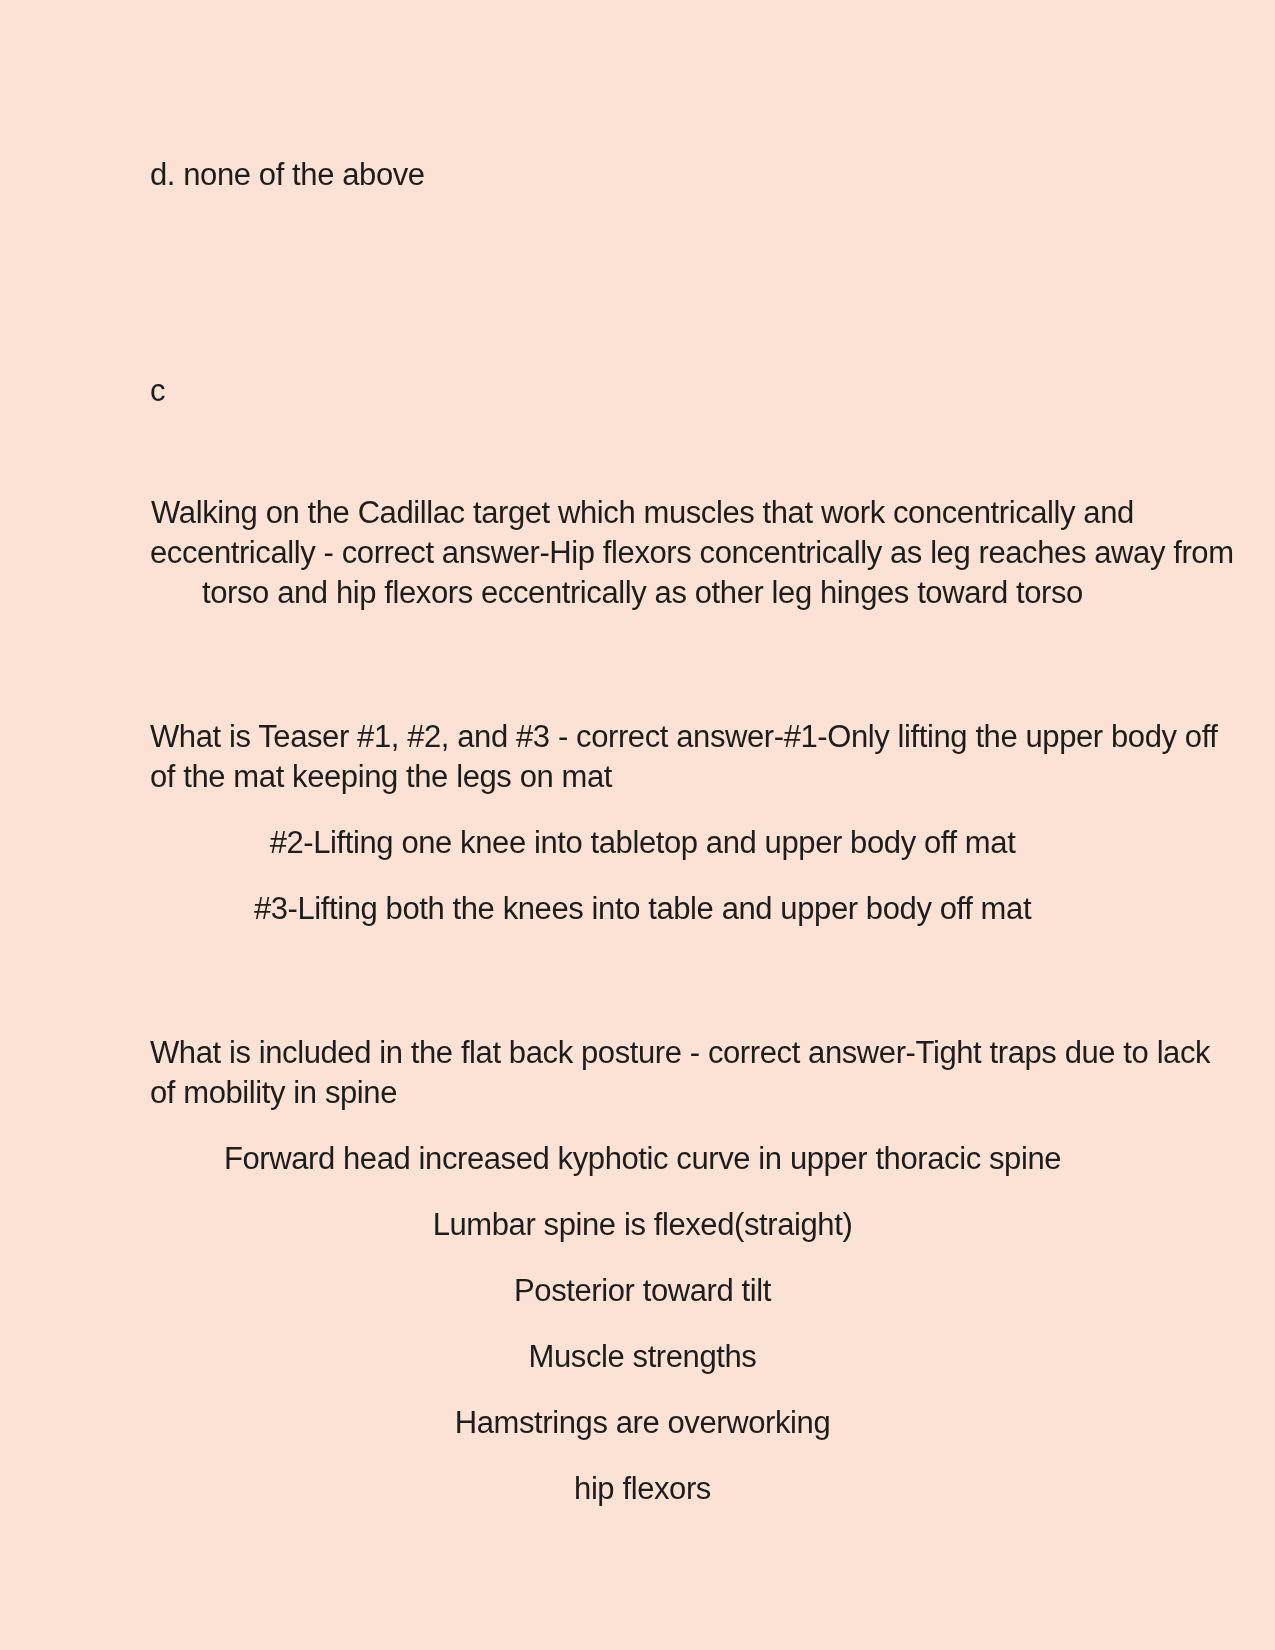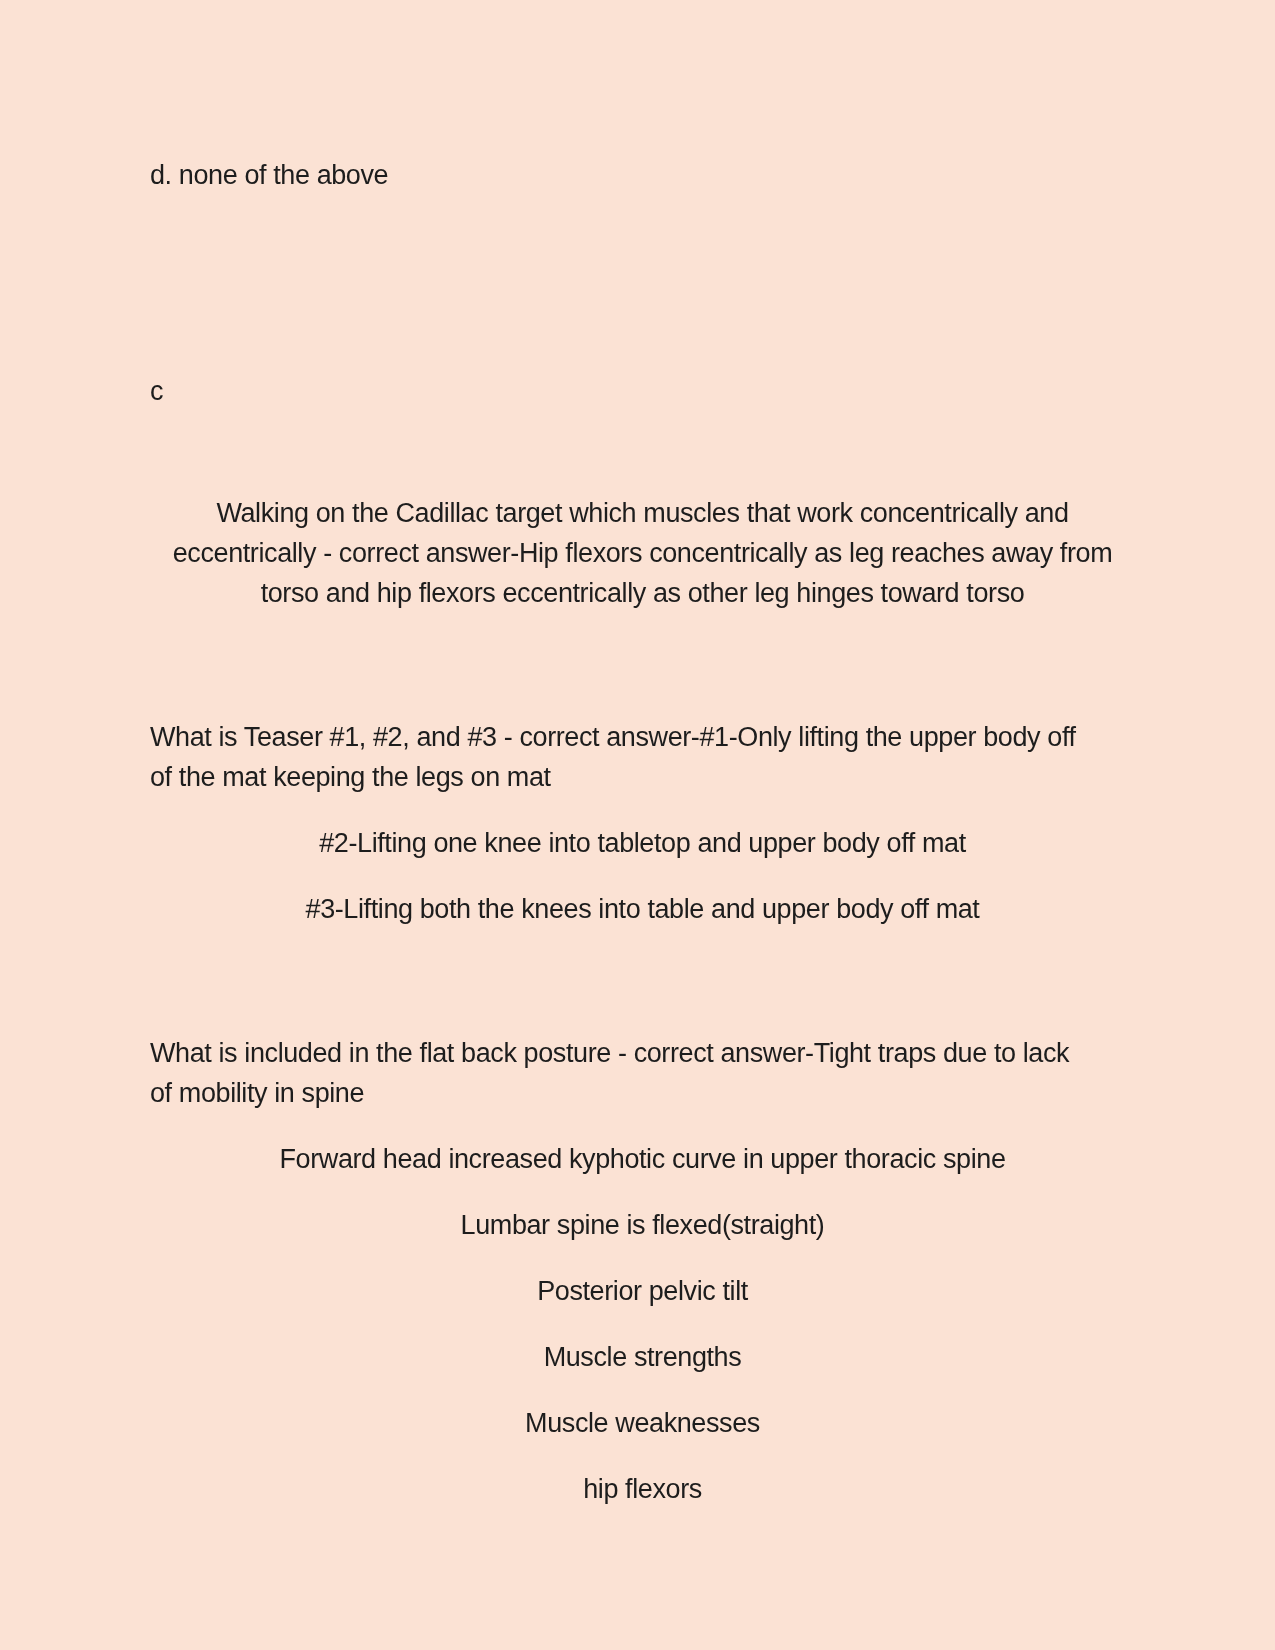--- a/index.html
+++ b/index.html
@@ -19,7 +19,7 @@
     box-sizing: border-box;
     padding: 155px 140px 0 150px;
     font-family: "Liberation Sans", "DejaVu Sans", sans-serif;
-    font-size: 27px;
+    font-size: 31px;
     line-height: 40px;
     letter-spacing: -0.4px;
     color: #1d1d1d;

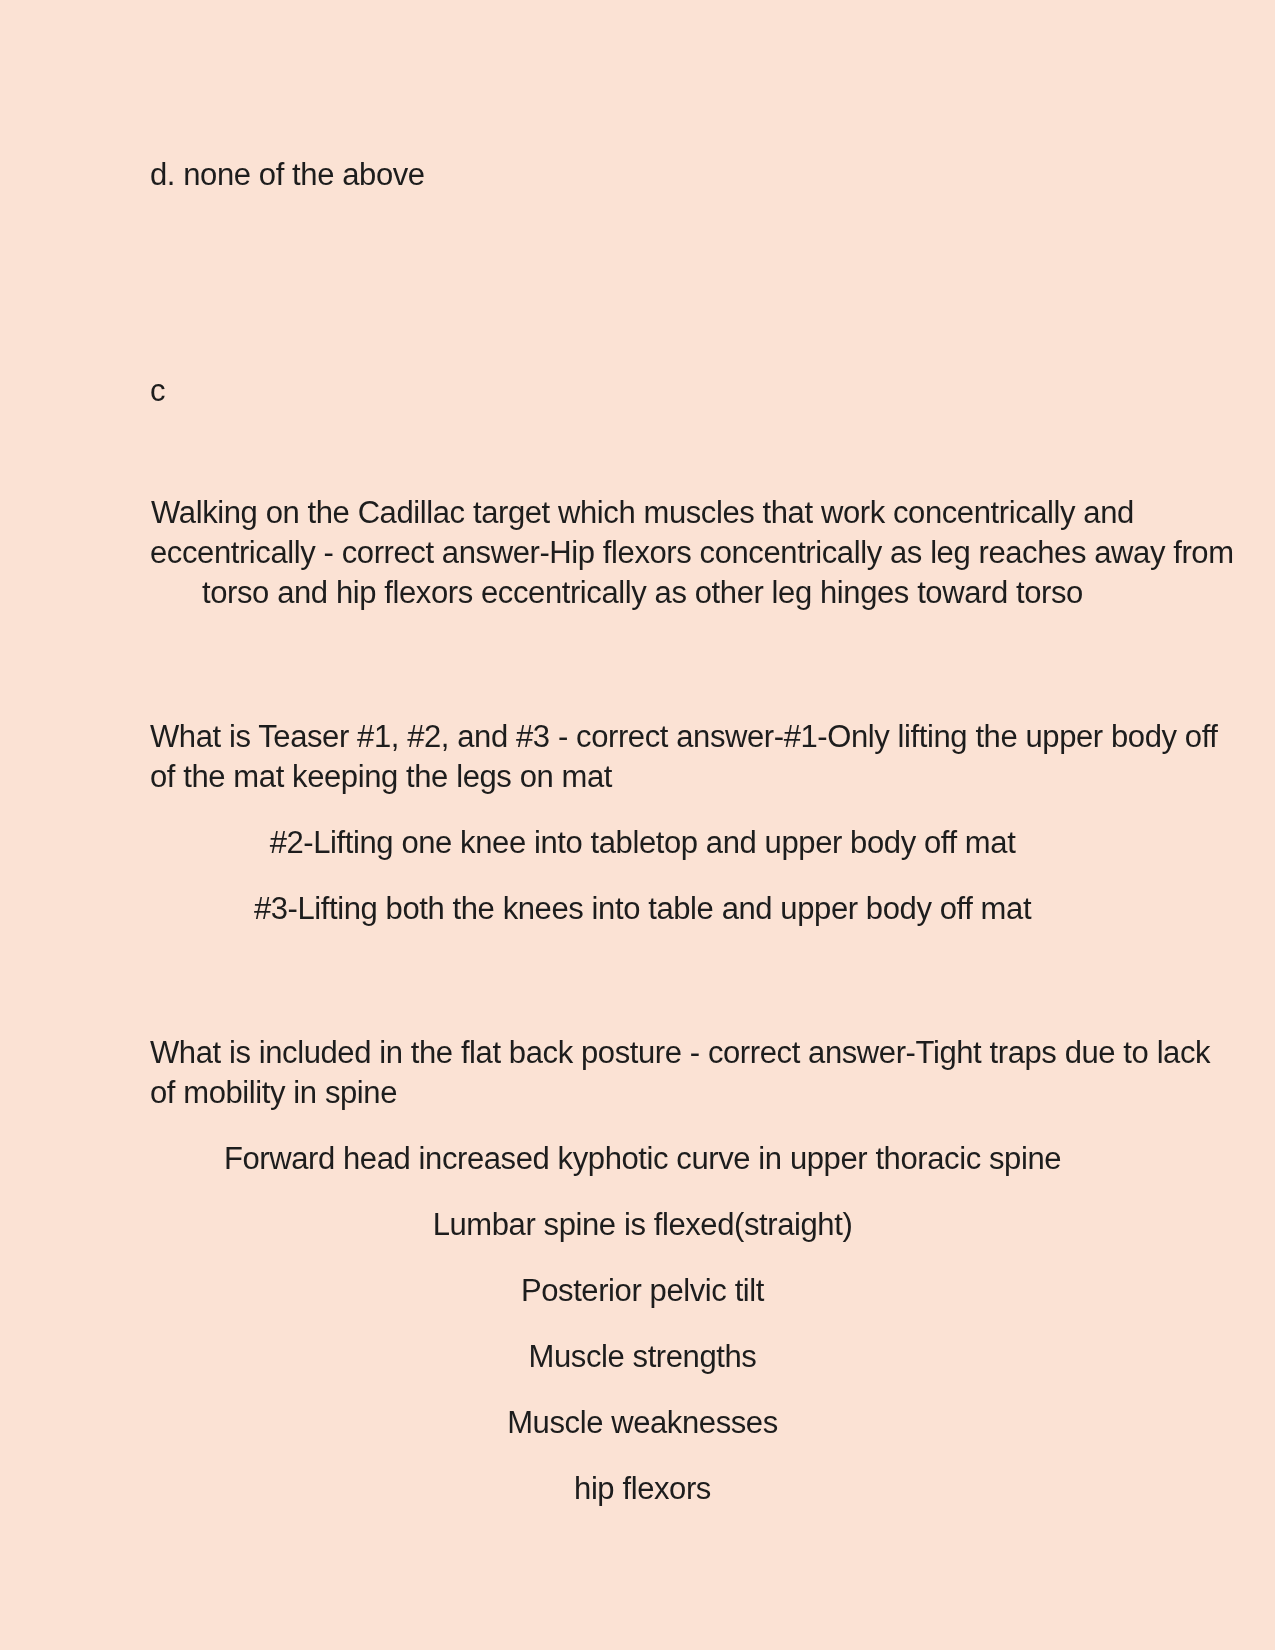--- a/index.html
+++ b/index.html
@@ -50,7 +50,7 @@
 of mobility in spine</p>
   <p class="para mt-sm">Forward head increased kyphotic curve in upper thoracic spine</p>
   <p class="para mt-sm">Lumbar spine is flexed(straight)</p>
-  <p class="para mt-sm">Posterior pelvic tilt</p>
+  <p class="para mt-sm">Posterior toward tilt</p>
   <p class="para mt-sm">Muscle strengths</p>
   <p class="para mt-sm">Muscle weaknesses</p>
   <p class="para mt-sm">hip flexors</p>

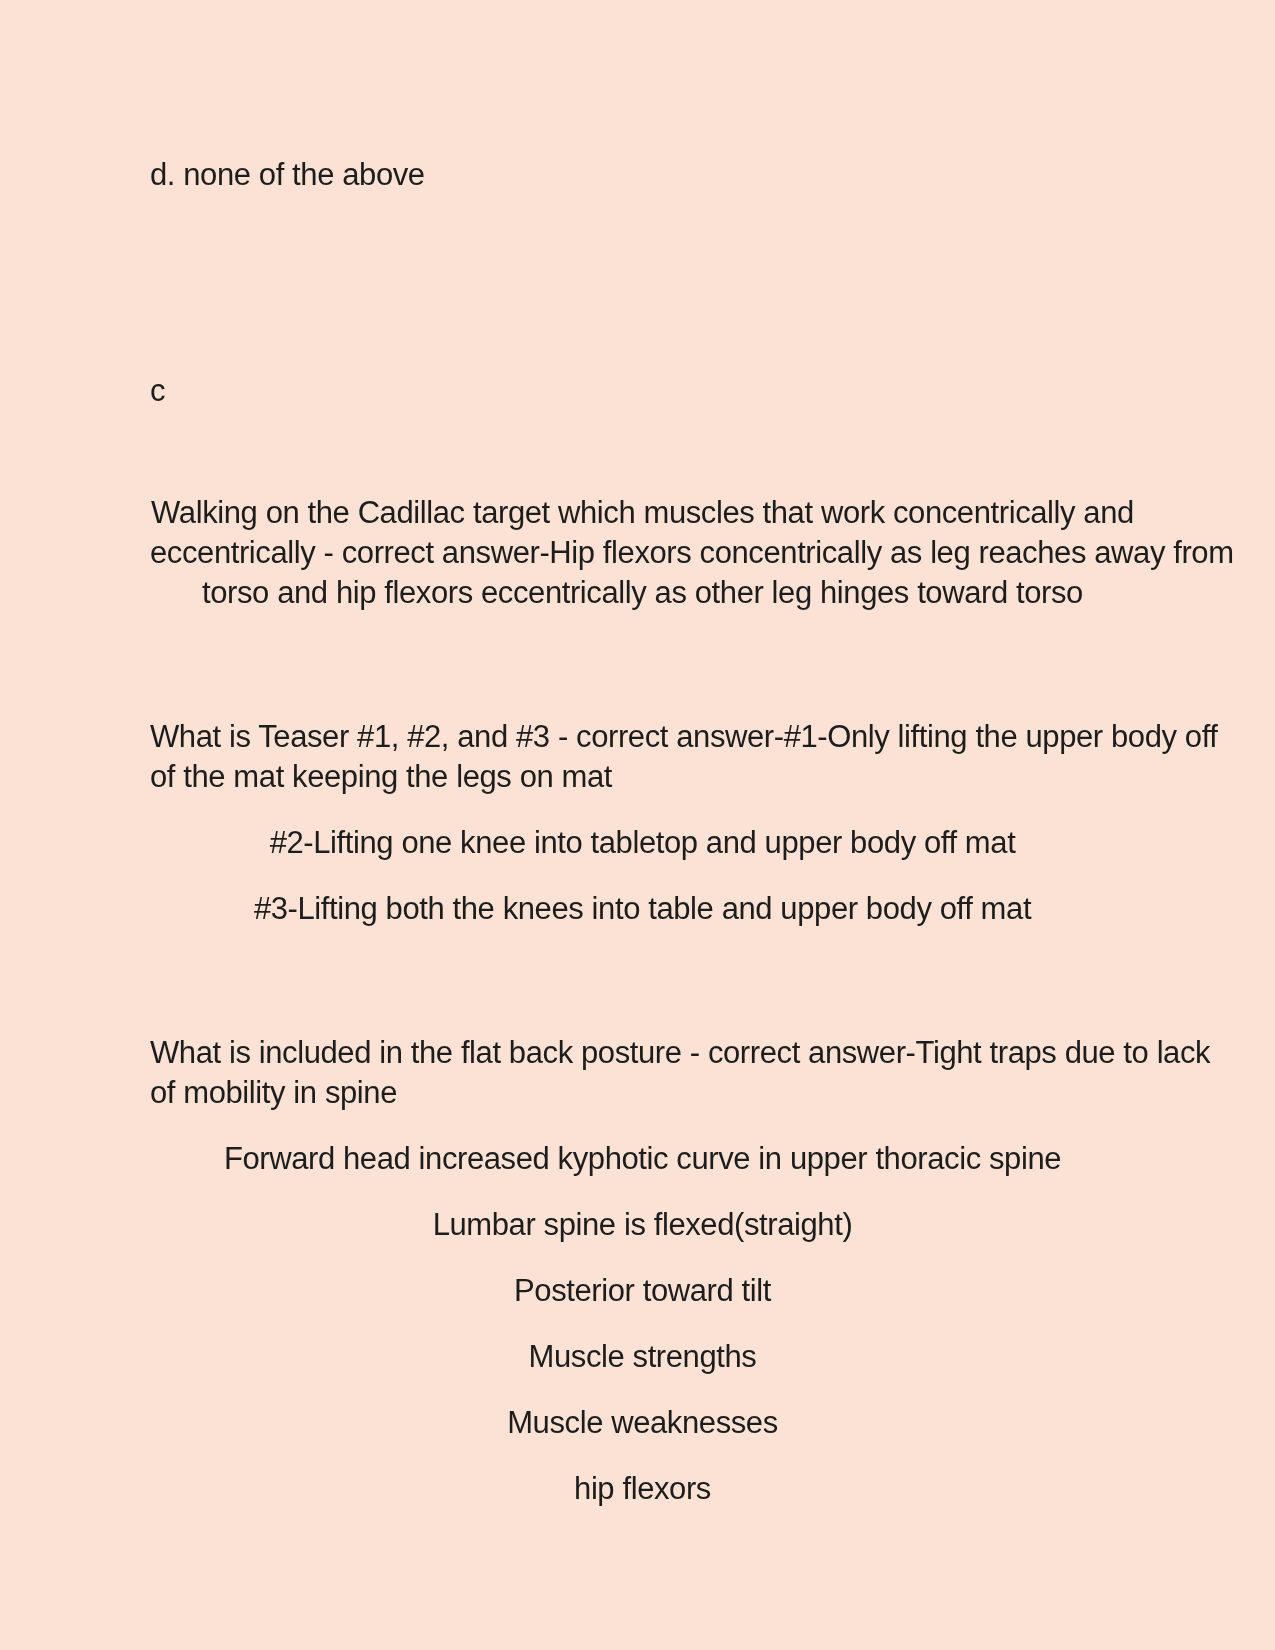--- a/index.html
+++ b/index.html
@@ -52,6 +52,7 @@
   <p class="para mt-sm">Lumbar spine is flexed(straight)</p>
   <p class="para mt-sm">Posterior toward tilt</p>
   <p class="para mt-sm">Muscle strengths</p>
+  <p class="para mt-sm">Hamstrings are overworking</p>
   <p class="para mt-sm">Muscle weaknesses</p>
   <p class="para mt-sm">hip flexors</p>
 </div>

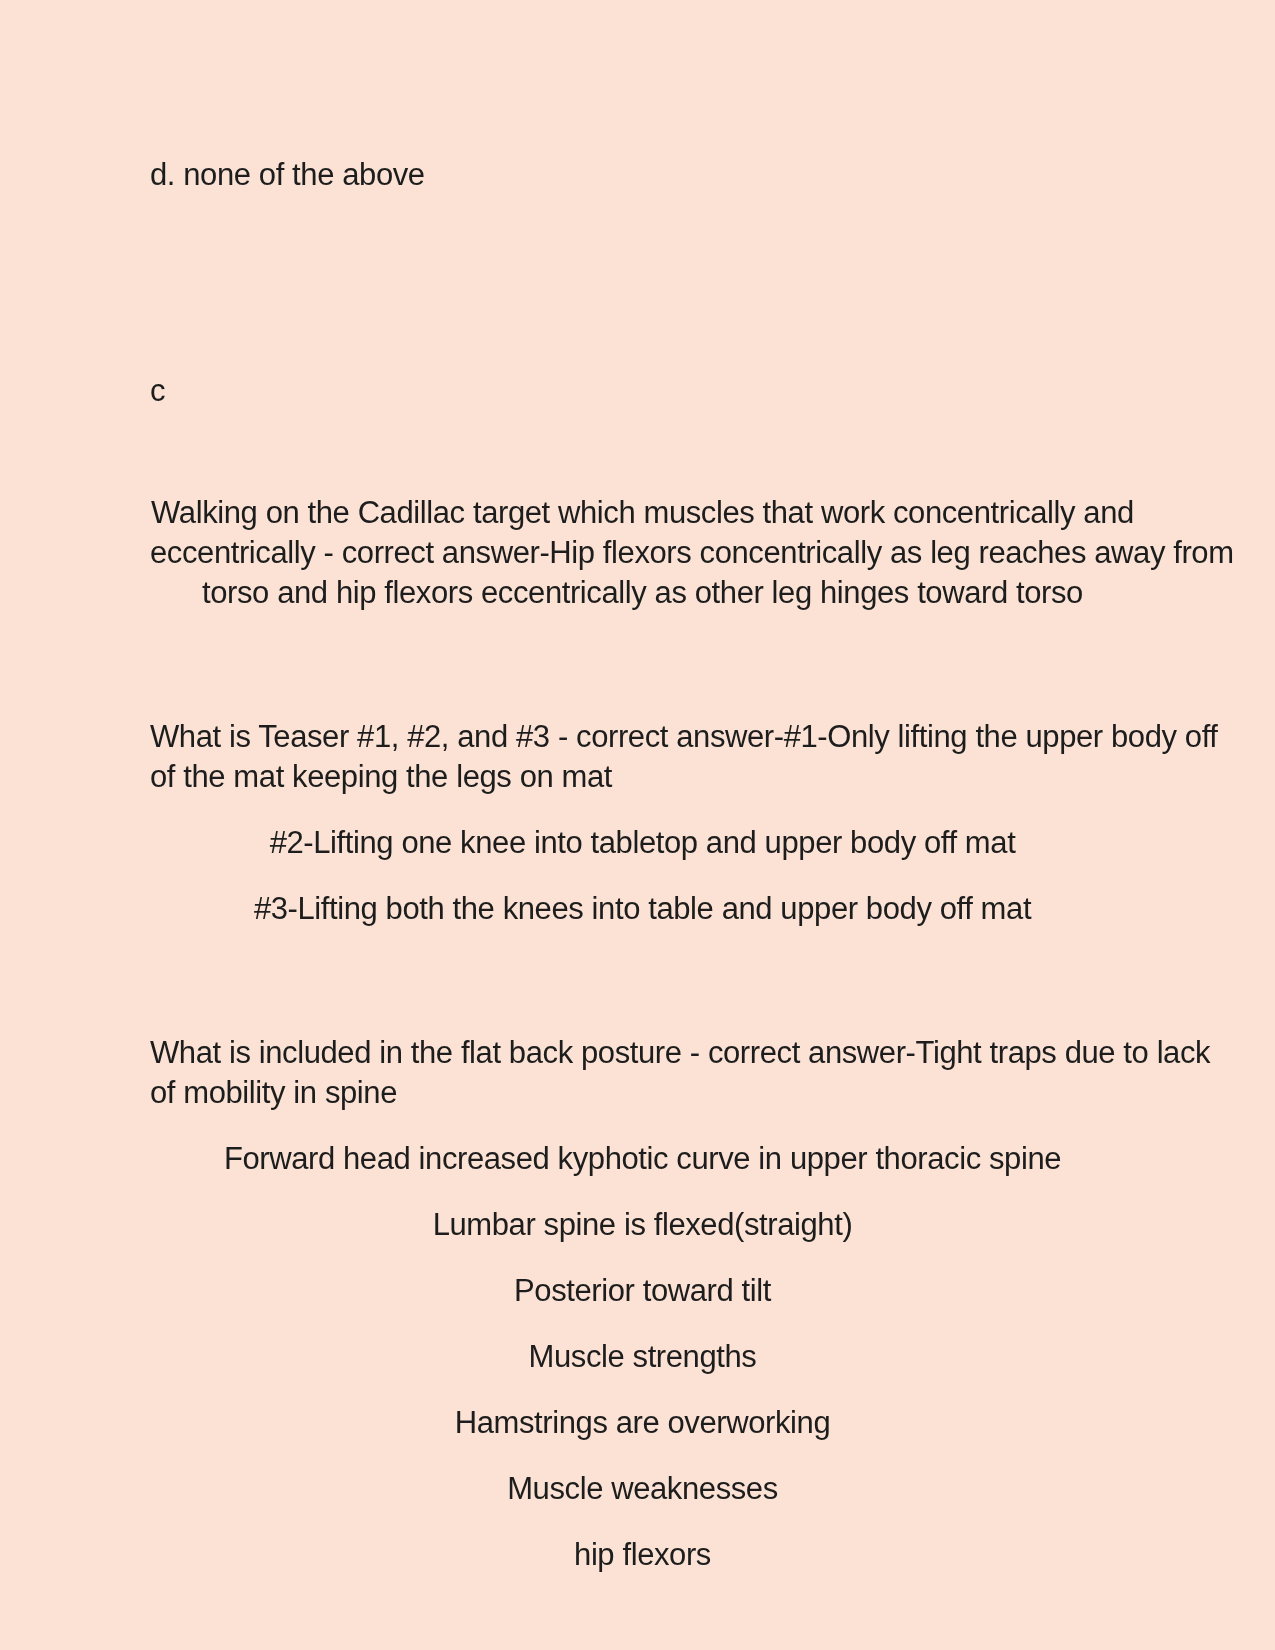--- a/index.html
+++ b/index.html
@@ -53,7 +53,6 @@
   <p class="para mt-sm">Posterior toward tilt</p>
   <p class="para mt-sm">Muscle strengths</p>
   <p class="para mt-sm">Hamstrings are overworking</p>
-  <p class="para mt-sm">Muscle weaknesses</p>
   <p class="para mt-sm">hip flexors</p>
 </div>
 

